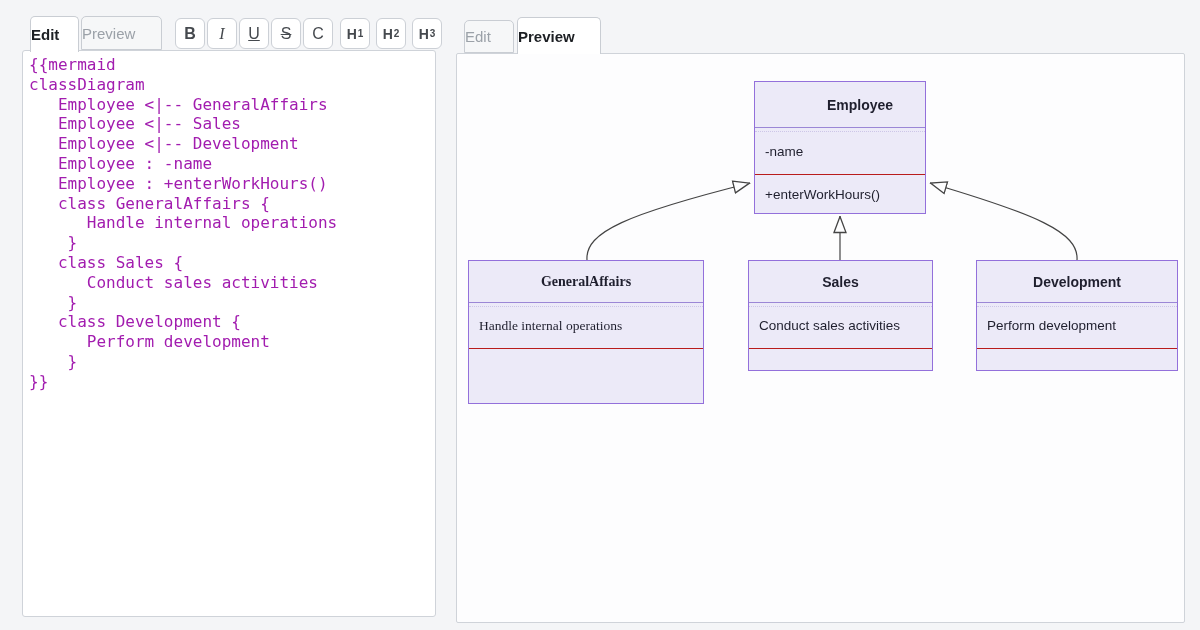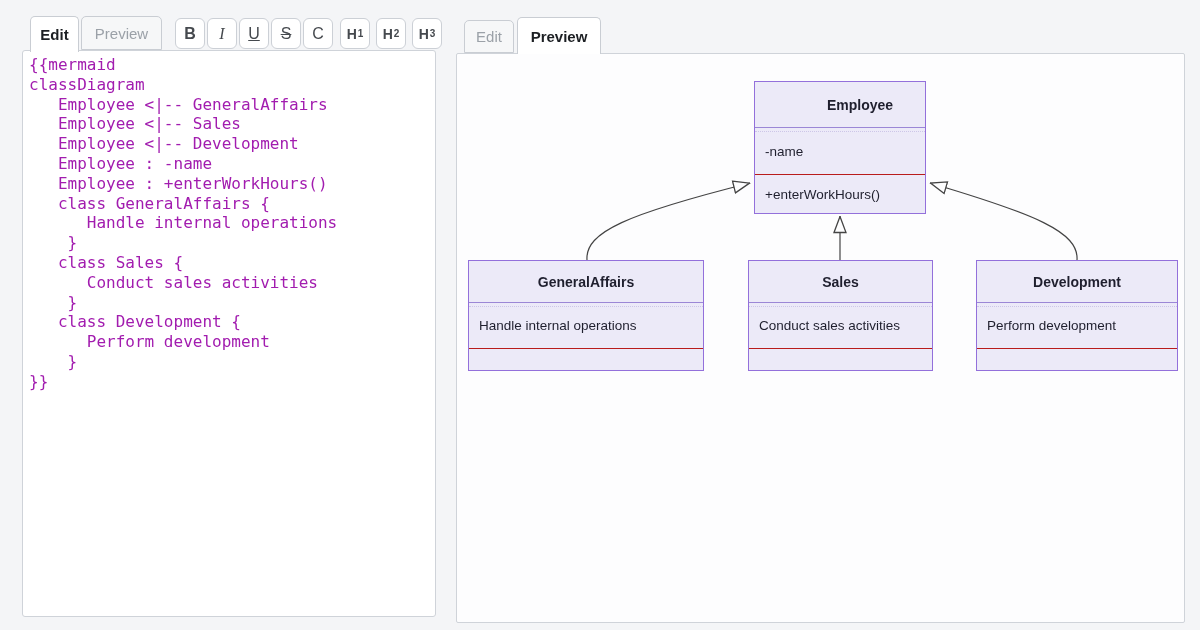--- a/index.html
+++ b/index.html
@@ -8,7 +8,7 @@
   .canvas { position:relative; width:1200px; height:630px; }
 
   
-  .tab { position:absolute; display:flex; align-items:center; justify-content:center;
+  .tab { position:absolute; display:flex; align-items:center; justify-content:flex-start;
          border:1px solid #c9cdd3; border-radius:5px 5px 0 0; font-size:15px; cursor:pointer; }
   .tab.active { background:#ffffff; border-bottom:none; z-index:4; font-weight:bold; color:#1c1f23; }
   .tab.inactive { background:#f6f7f8; color:#9ba1a8; z-index:2; }

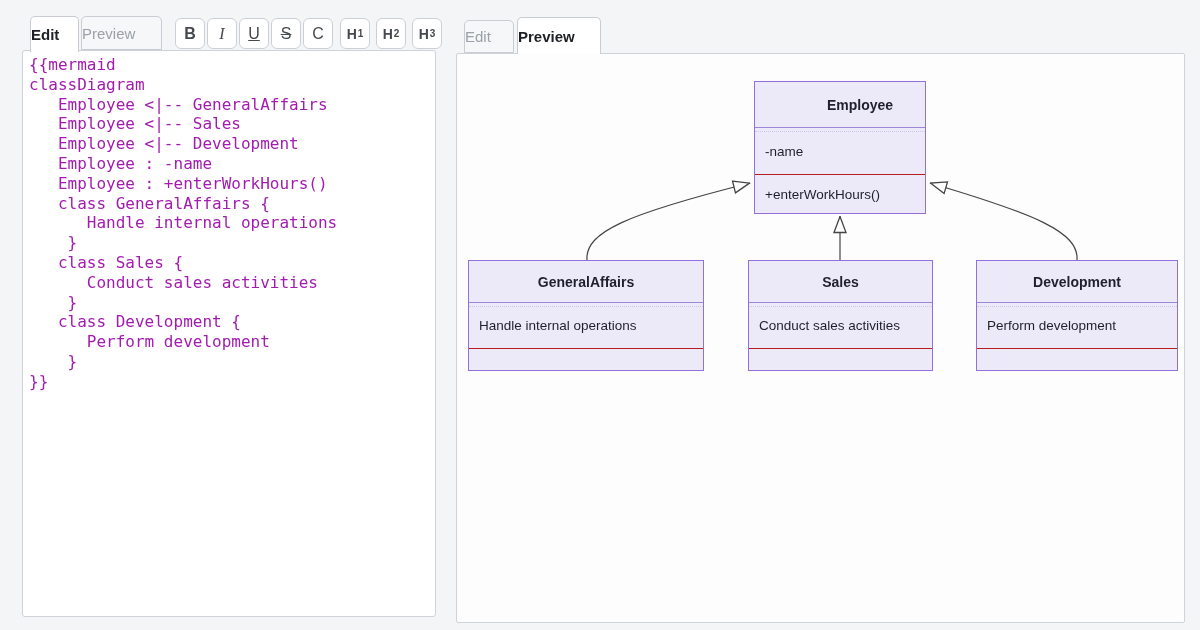--- a/index.html
+++ b/index.html
@@ -139,7 +139,7 @@
       </div>
     </div>
 
-    <div class="cls" style="left:11px; top:206px; width:236px; height:111px;">
+    <div class="cls" style="left:11px; top:206px; width:236px; height:144px;font-family:Liberation Serif, serif;">
       <div class="cls-title" style="height:42px;">GeneralAffairs</div>
       <div class="cls-row" style="height:45px;">
         <span>Handle internal operations</span>

